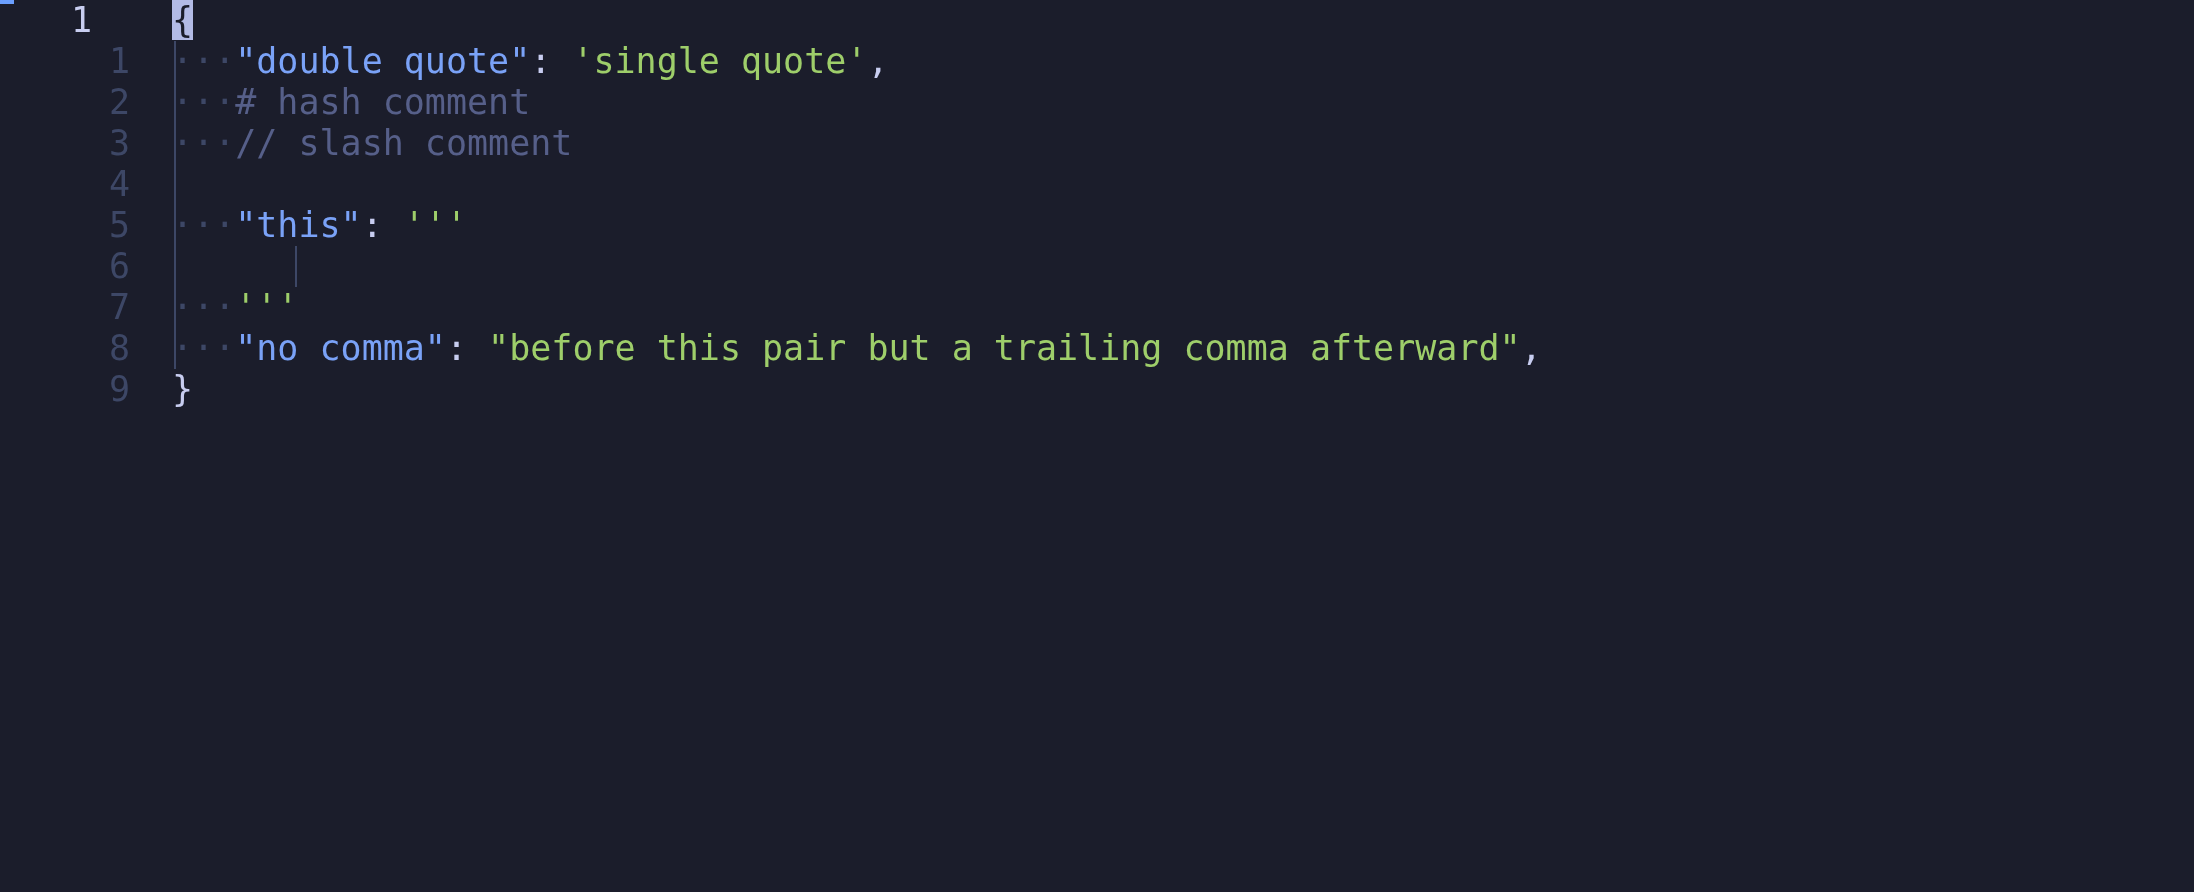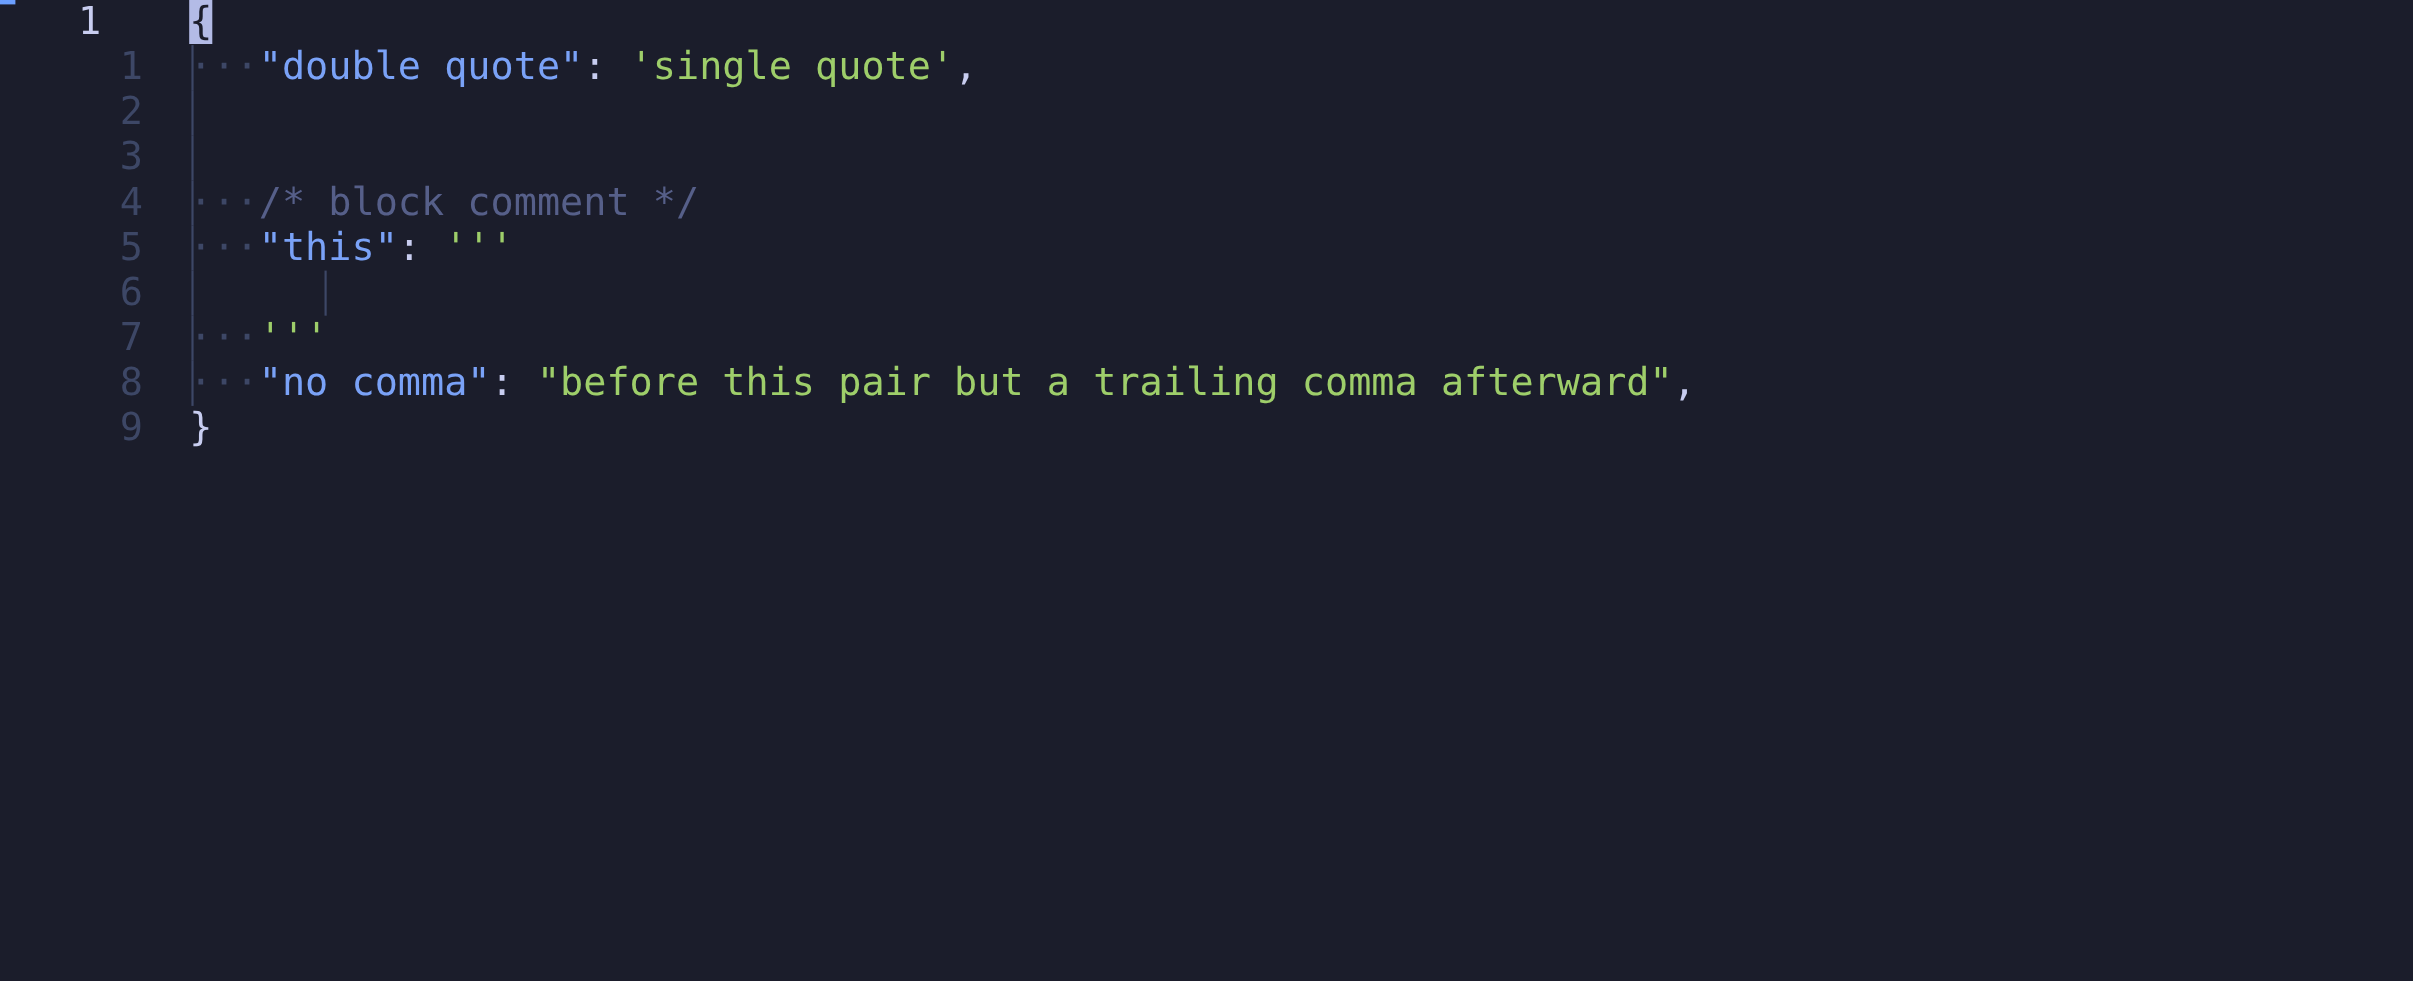--- a/index.html
+++ b/index.html
@@ -98,7 +98,7 @@
   <div class="editor" id="editor">
       <div class="row"><div class="gutter abs">1</div><div class="gutter rel"></div><div class="code"><span class="t-brace cursor">{</span></div></div>
       <div class="row"><div class="gutter abs"></div><div class="gutter rel">1</div><div class="guide g1"></div><div class="code"><span class="t-ws">···</span><span class="t-key">"double quote"</span><span class="t-punct">:</span><span class="t-punct"> </span><span class="t-string">'single quote'</span><span class="t-punct">,</span></div></div>
-      <div class="row"><div class="gutter abs"></div><div class="gutter rel">2</div><div class="guide g1"></div></div>
+      <div class="row"><div class="gutter abs"></div><div class="gutter rel">2</div><div class="guide g1"></div><div class="code"><span class="t-ws">···</span><span class="t-comment"># hash comment</span></div></div>
       <div class="row"><div class="gutter abs"></div><div class="gutter rel">3</div><div class="guide g1"></div></div>
       <div class="row"><div class="gutter abs"></div><div class="gutter rel">4</div><div class="guide g1"></div><div class="code"><span class="t-ws">···</span><span class="t-comment">/* block comment */</span></div></div>
       <div class="row"><div class="gutter abs"></div><div class="gutter rel">5</div><div class="guide g1"></div><div class="code"><span class="t-ws">···</span><span class="t-key">"this"</span><span class="t-punct">:</span><span class="t-punct"> </span><span class="t-string">'''</span></div></div>

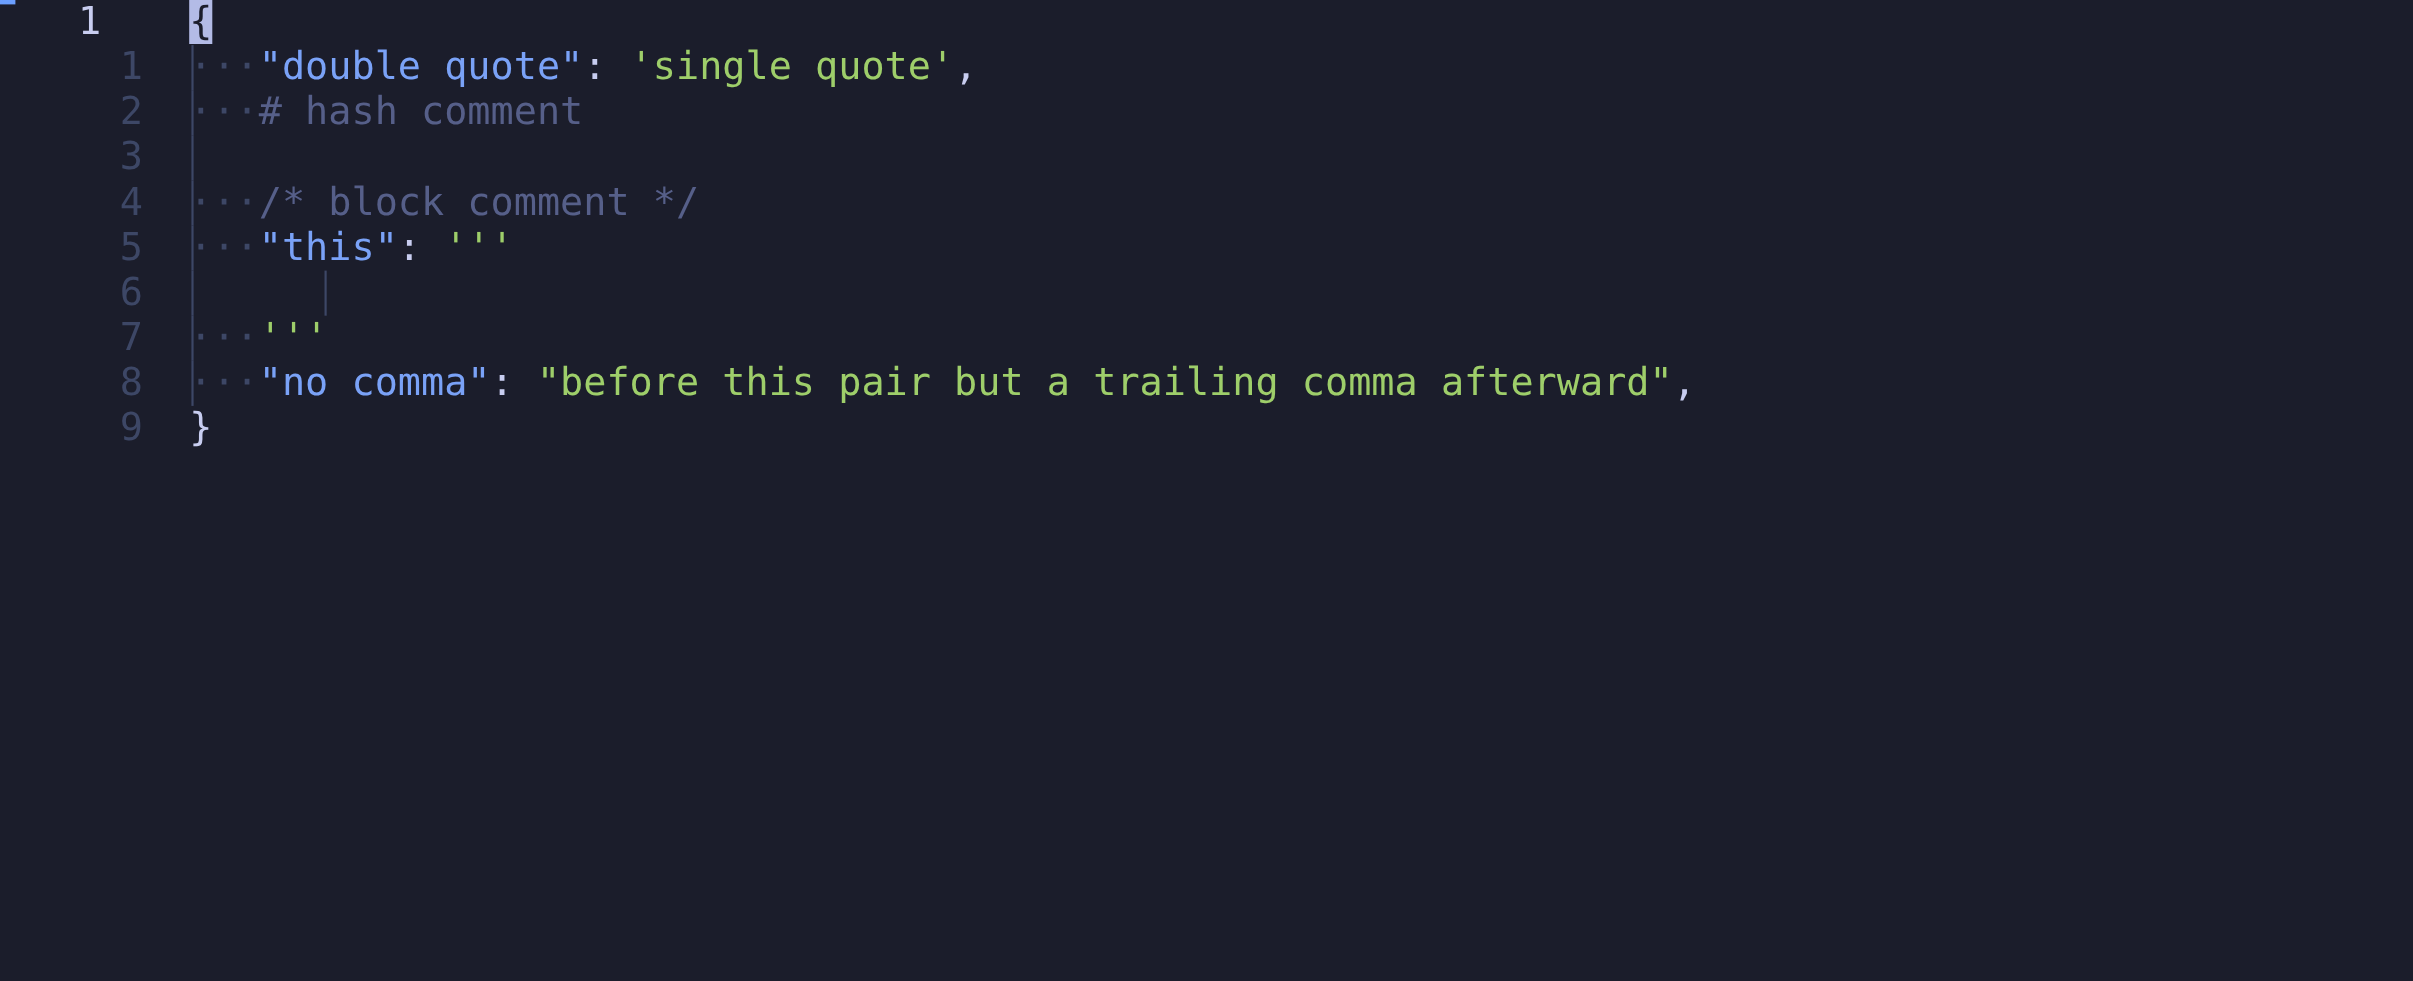--- a/index.html
+++ b/index.html
@@ -99,7 +99,7 @@
       <div class="row"><div class="gutter abs">1</div><div class="gutter rel"></div><div class="code"><span class="t-brace cursor">{</span></div></div>
       <div class="row"><div class="gutter abs"></div><div class="gutter rel">1</div><div class="guide g1"></div><div class="code"><span class="t-ws">···</span><span class="t-key">"double quote"</span><span class="t-punct">:</span><span class="t-punct"> </span><span class="t-string">'single quote'</span><span class="t-punct">,</span></div></div>
       <div class="row"><div class="gutter abs"></div><div class="gutter rel">2</div><div class="guide g1"></div><div class="code"><span class="t-ws">···</span><span class="t-comment"># hash comment</span></div></div>
-      <div class="row"><div class="gutter abs"></div><div class="gutter rel">3</div><div class="guide g1"></div></div>
+      <div class="row"><div class="gutter abs"></div><div class="gutter rel">3</div><div class="guide g1"></div><div class="code"><span class="t-ws">···</span><span class="t-comment">// slash comment</span></div></div>
       <div class="row"><div class="gutter abs"></div><div class="gutter rel">4</div><div class="guide g1"></div><div class="code"><span class="t-ws">···</span><span class="t-comment">/* block comment */</span></div></div>
       <div class="row"><div class="gutter abs"></div><div class="gutter rel">5</div><div class="guide g1"></div><div class="code"><span class="t-ws">···</span><span class="t-key">"this"</span><span class="t-punct">:</span><span class="t-punct"> </span><span class="t-string">'''</span></div></div>
       <div class="row"><div class="gutter abs"></div><div class="gutter rel">6</div><div class="guide g1"></div><div class="guide g2"></div></div>

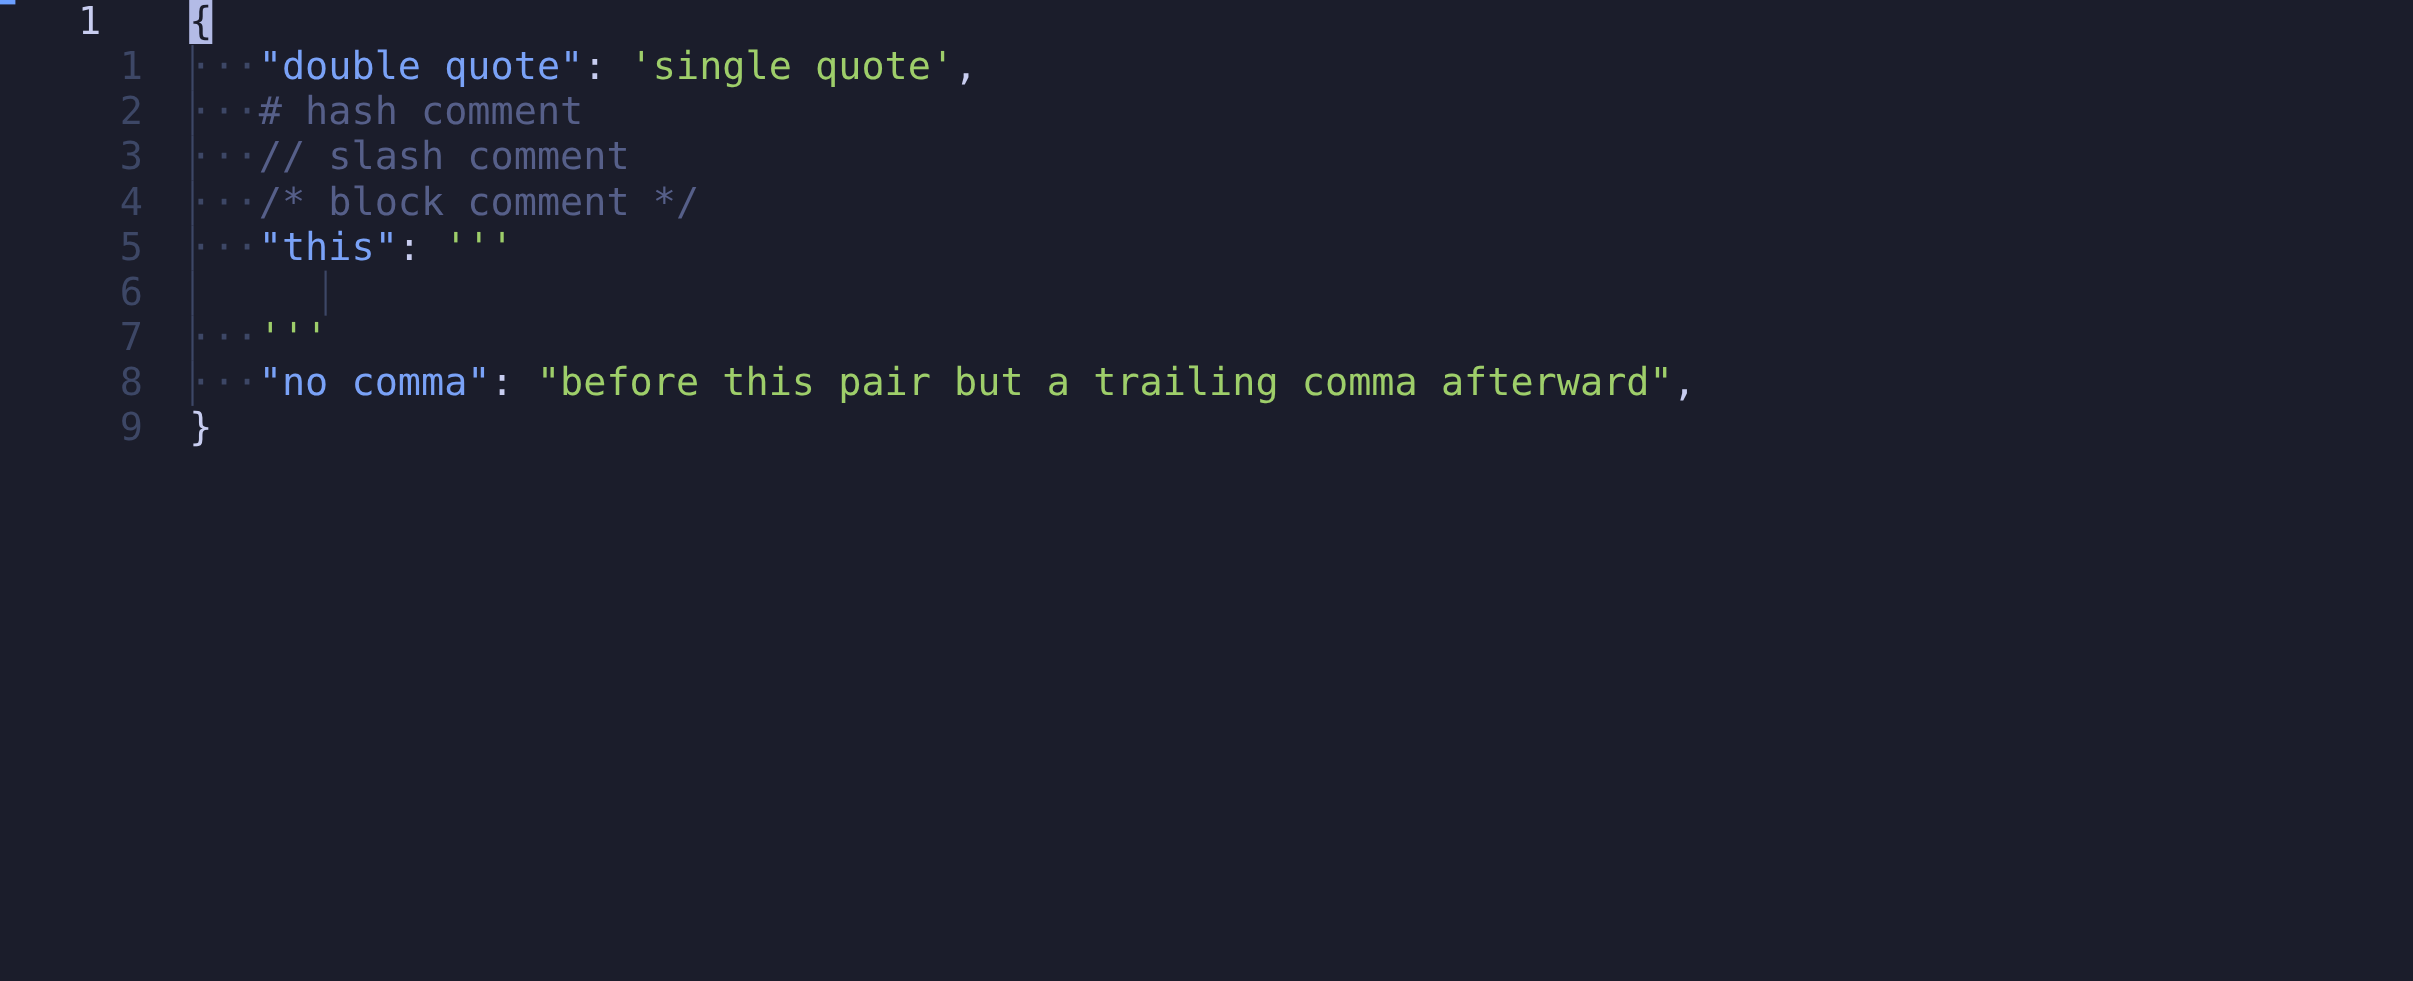--- a/index.html
+++ b/index.html
@@ -100,7 +100,7 @@
       <div class="row"><div class="gutter abs"></div><div class="gutter rel">1</div><div class="guide g1"></div><div class="code"><span class="t-ws">···</span><span class="t-key">"double quote"</span><span class="t-punct">:</span><span class="t-punct"> </span><span class="t-string">'single quote'</span><span class="t-punct">,</span></div></div>
       <div class="row"><div class="gutter abs"></div><div class="gutter rel">2</div><div class="guide g1"></div><div class="code"><span class="t-ws">···</span><span class="t-comment"># hash comment</span></div></div>
       <div class="row"><div class="gutter abs"></div><div class="gutter rel">3</div><div class="guide g1"></div><div class="code"><span class="t-ws">···</span><span class="t-comment">// slash comment</span></div></div>
-      <div class="row"><div class="gutter abs"></div><div class="gutter rel">4</div><div class="guide g1"></div><div class="code"><span class="t-ws">···</span><span class="t-comment">/* block comment */</span></div></div>
+      <div class="row"><div class="gutter abs"></div><div class="gutter rel">4</div><div class="guide g1"></div></div>
       <div class="row"><div class="gutter abs"></div><div class="gutter rel">5</div><div class="guide g1"></div><div class="code"><span class="t-ws">···</span><span class="t-key">"this"</span><span class="t-punct">:</span><span class="t-punct"> </span><span class="t-string">'''</span></div></div>
       <div class="row"><div class="gutter abs"></div><div class="gutter rel">6</div><div class="guide g1"></div><div class="guide g2"></div></div>
       <div class="row"><div class="gutter abs"></div><div class="gutter rel">7</div><div class="guide g1"></div><div class="code"><span class="t-ws">···</span><span class="t-string">'''</span></div></div>

